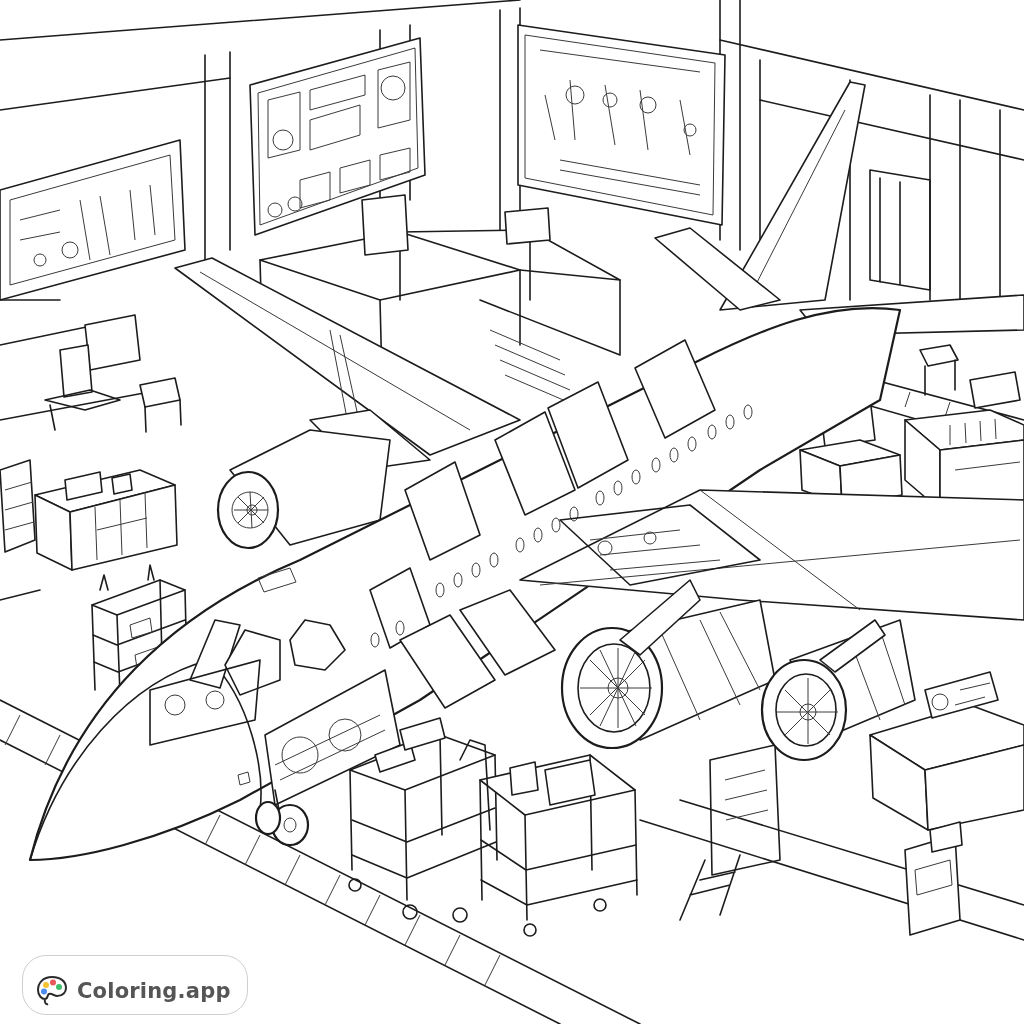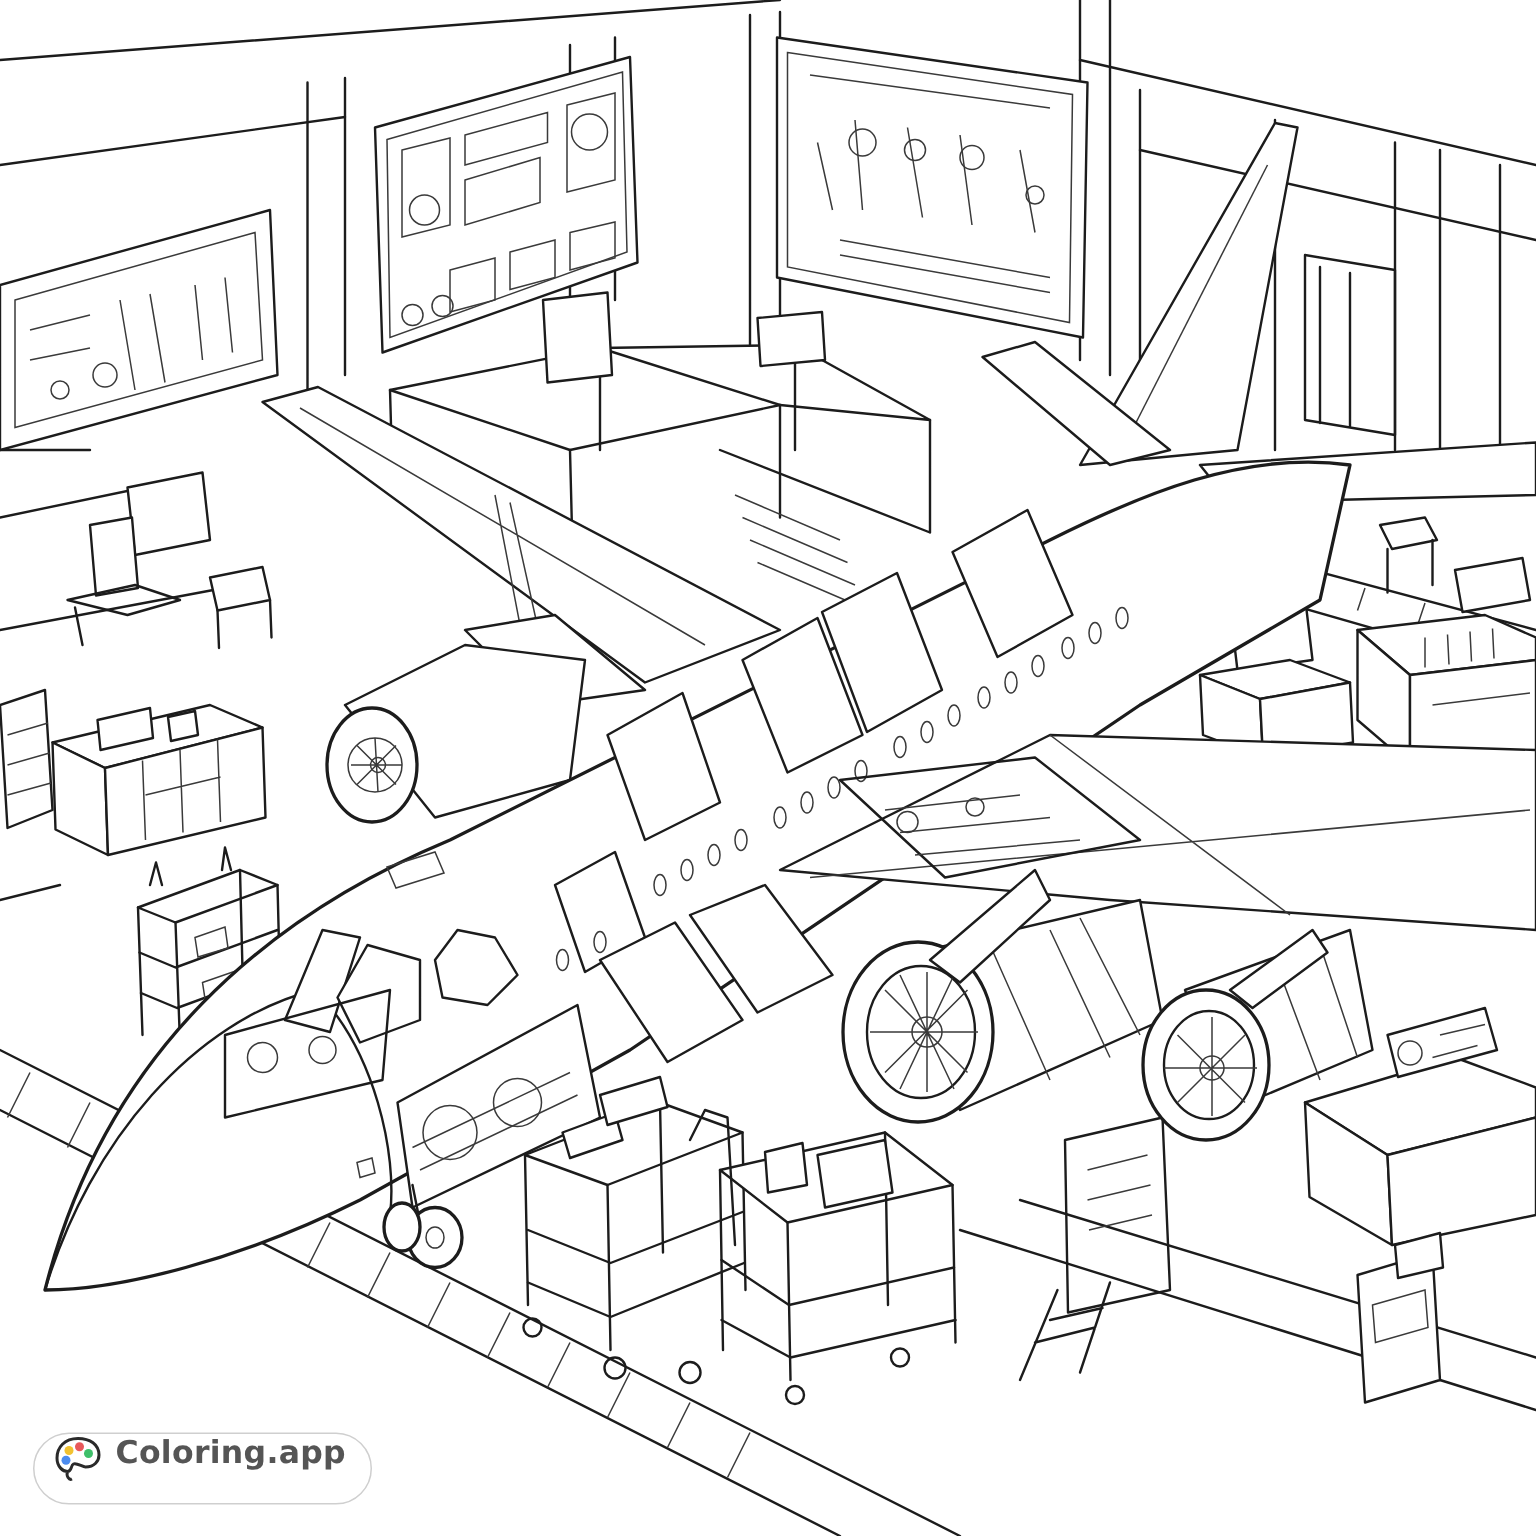--- a/index.html
+++ b/index.html
@@ -10,7 +10,7 @@
   .lt{fill:none;stroke:#3a3a3a;stroke-width:1;}
   .lk{fill:#fff;stroke:#1c1c1c;stroke-width:2.2;stroke-linejoin:round;}
   .wf{fill:#fff;stroke:#1c1c1c;stroke-width:1.6;stroke-linejoin:round;}
-  .badge{position:absolute;left:22px;top:955px;height:46px;padding:0 16px 0 12px;border:1.5px solid #cfcfcf;border-radius:24px;background:#fff;display:flex;align-items:flex-start;gap:8px;}
+  .badge{position:absolute;left:22px;top:955px;height:46px;padding:12px 16px 0 12px;border:1.5px solid #cfcfcf;border-radius:24px;background:#fff;display:flex;align-items:center;gap:8px;}
   .badge-text{font-family:"DejaVu Sans","Liberation Sans",sans-serif;font-weight:bold;font-size:21px;color:#555;letter-spacing:0.2px;}
   .palette{width:34px;height:34px;}
 </style>

